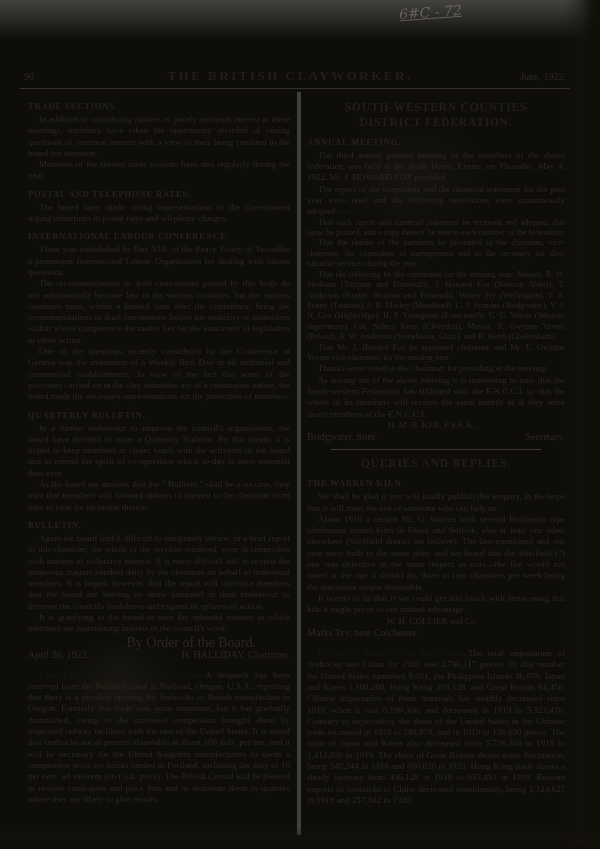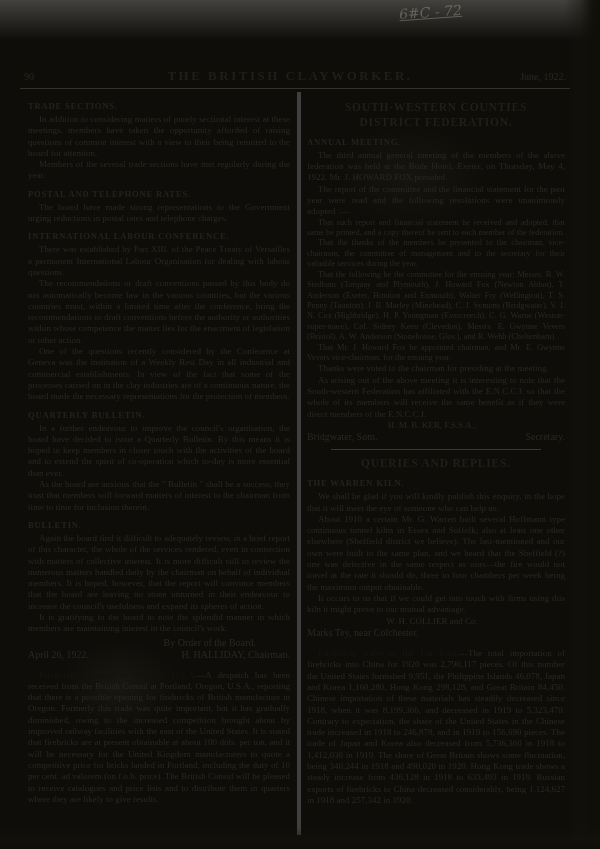--- a/index.html
+++ b/index.html
@@ -41,7 +41,7 @@
   .body.small { font-size:8.3px; line-height:10.4px; }
   .lead { font-weight:bold; color:#15130e; }
   .lead-para { margin-top:9px; }
-  .by-order { text-align:right; padding-right:34px; font-size:10px; line-height:12px; margin-top:2px; }
+  .by-order { text-align:right; padding-right:34px; font-size:14px; line-height:12px; margin-top:2px; }
   .sig-row { display:flex; justify-content:space-between; font-size:10px; line-height:12px; }
   .sig-right { text-align:center; font-size:9px; line-height:11.5px; padding-right:8px; }
   .rule { border-top:1px solid #3a372f; margin:6px 24px; }

